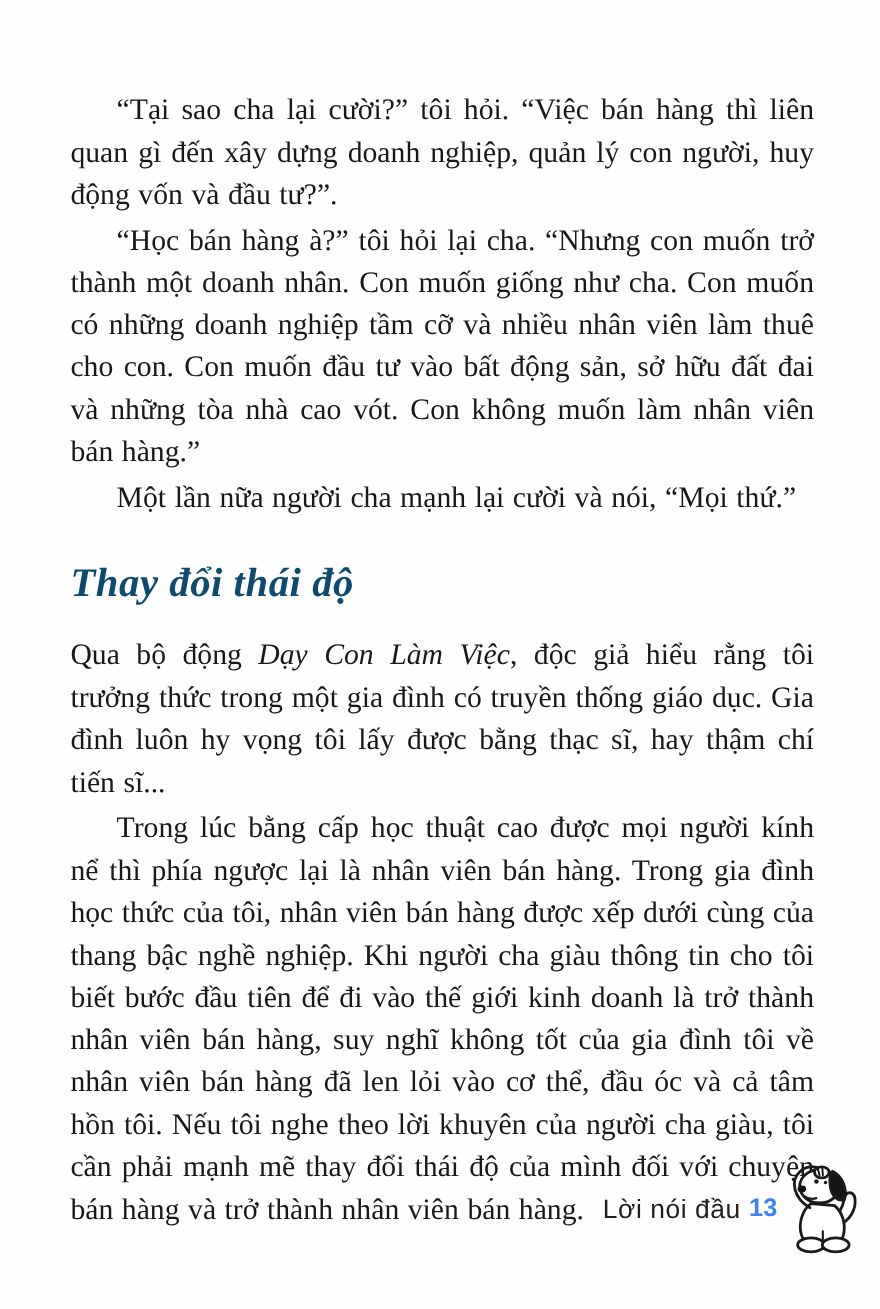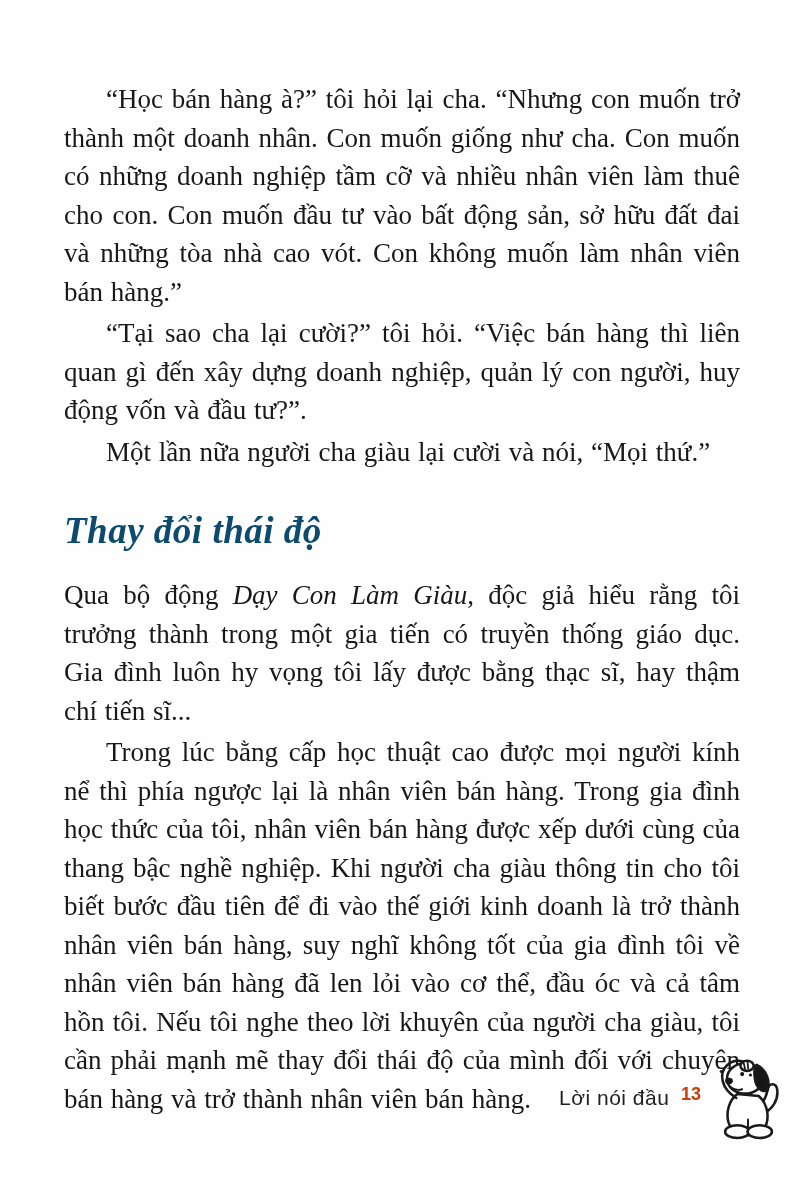--- a/index.html
+++ b/index.html
@@ -86,8 +86,8 @@
 
   <div class="text-block">
     <div id="paragraphs-before">
+        <p class="body-par indent"><span>“Tại sao cha lại cười?” tôi hỏi. “Việc bán hàng thì liên quan gì đến xây dựng doanh nghiệp, quản lý con người, huy động vốn và đầu tư?”.</span></p>
         <p class="body-par indent"><span>“Học bán hàng à?” tôi hỏi lại cha. “Nhưng con muốn trở thành một doanh nhân. Con muốn giống như cha. Con muốn có những doanh nghiệp tầm cỡ và nhiều nhân viên làm thuê cho con. Con muốn đầu tư vào bất động sản, sở hữu đất đai và những tòa nhà cao vót. Con không muốn làm nhân viên bán hàng.”</span></p>
-        <p class="body-par indent"><span>“Tại sao cha lại cười?” tôi hỏi. “Việc bán hàng thì liên quan gì đến xây dựng doanh nghiệp, quản lý con người, huy động vốn và đầu tư?”.</span></p>
         <p class="body-par indent"><span>Một lần nữa người cha giàu lại cười và nói, “Mọi thứ.”</span></p>
       </div>
     <h2 class="section-heading">Thay đổi thái độ</h2>

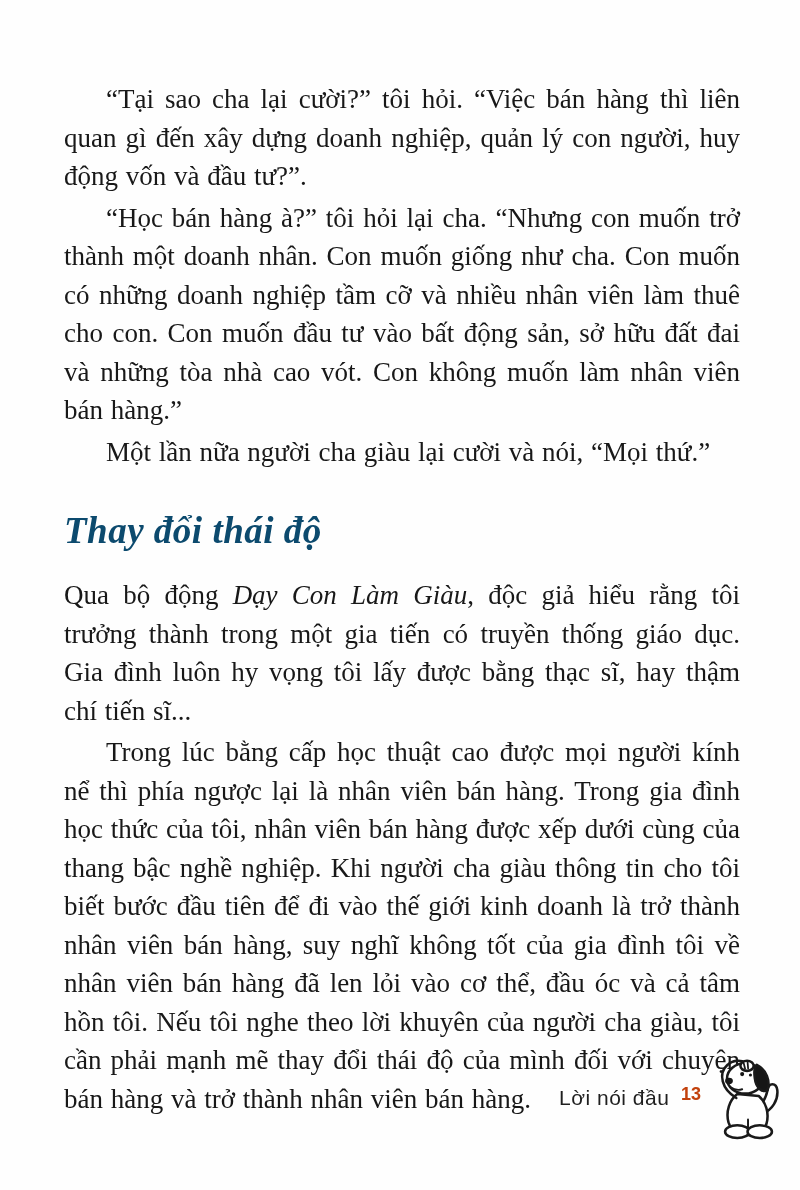--- a/index.html
+++ b/index.html
@@ -88,7 +88,7 @@
     <div id="paragraphs-before">
         <p class="body-par indent"><span>“Tại sao cha lại cười?” tôi hỏi. “Việc bán hàng thì liên quan gì đến xây dựng doanh nghiệp, quản lý con người, huy động vốn và đầu tư?”.</span></p>
         <p class="body-par indent"><span>“Học bán hàng à?” tôi hỏi lại cha. “Nhưng con muốn trở thành một doanh nhân. Con muốn giống như cha. Con muốn có những doanh nghiệp tầm cỡ và nhiều nhân viên làm thuê cho con. Con muốn đầu tư vào bất động sản, sở hữu đất đai và những tòa nhà cao vót. Con không muốn làm nhân viên bán hàng.”</span></p>
-        <p class="body-par indent"><span>Một lần nữa người cha giàu lại cười và nói, “Mọi thứ.”</span></p>
+        <p class="body-par indent"><span>Một lần nữa người cha mạnh lại cười và nói, “Mọi thứ.”</span></p>
       </div>
     <h2 class="section-heading">Thay đổi thái độ</h2>
     <div id="paragraphs-after">

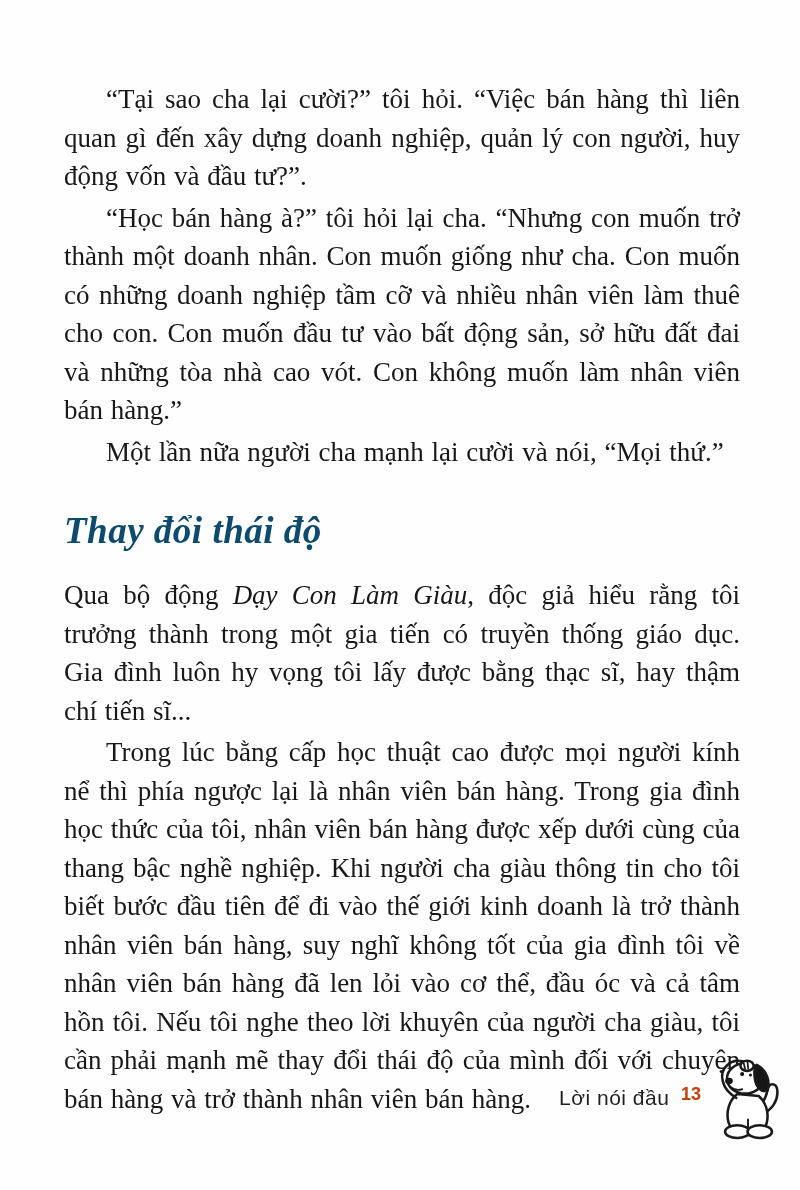--- a/index.html
+++ b/index.html
@@ -92,7 +92,7 @@
       </div>
     <h2 class="section-heading">Thay đổi thái độ</h2>
     <div id="paragraphs-after">
-        <p class="body-par"><span>Qua bộ động </span><em class="book-title">Dạy Con Làm Giàu</em><span>, độc giả hiểu rằng tôi trưởng thành trong một gia tiến có truyền thống giáo dục. Gia đình luôn hy vọng tôi lấy được bằng thạc sĩ, hay thậm chí tiến sĩ...</span></p>
+        <p class="body-par"><span>Qua bộ động </span><em class="book-title">Dạy Con Làm Việc</em><span>, độc giả hiểu rằng tôi trưởng thành trong một gia tiến có truyền thống giáo dục. Gia đình luôn hy vọng tôi lấy được bằng thạc sĩ, hay thậm chí tiến sĩ...</span></p>
         <p class="body-par indent"><span>Trong lúc bằng cấp học thuật cao được mọi người kính nể thì phía ngược lại là nhân viên bán hàng. Trong gia đình học thức của tôi, nhân viên bán hàng được xếp dưới cùng của thang bậc nghề nghiệp. Khi người cha giàu thông tin cho tôi biết bước đầu tiên để đi vào thế giới kinh doanh là trở thành nhân viên bán hàng, suy nghĩ không tốt của gia đình tôi về nhân viên bán hàng đã len lỏi vào cơ thể, đầu óc và cả tâm hồn tôi. Nếu tôi nghe theo lời khuyên của người cha giàu, tôi cần phải mạnh mẽ thay đổi thái độ của mình đối với chuyện bán hàng và trở thành nhân viên bán hàng.</span></p>
       </div>
   </div>

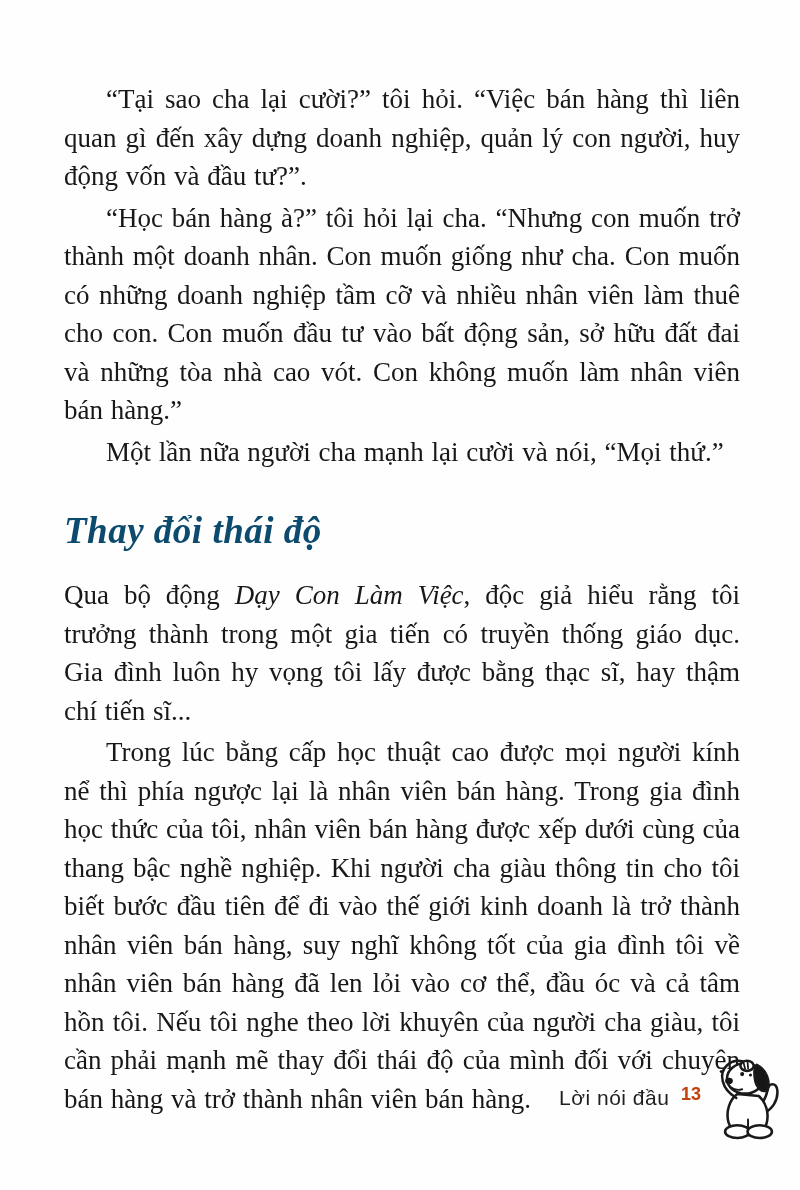--- a/index.html
+++ b/index.html
@@ -92,7 +92,7 @@
       </div>
     <h2 class="section-heading">Thay đổi thái độ</h2>
     <div id="paragraphs-after">
-        <p class="body-par"><span>Qua bộ động </span><em class="book-title">Dạy Con Làm Việc</em><span>, độc giả hiểu rằng tôi trưởng thành trong một gia tiến có truyền thống giáo dục. Gia đình luôn hy vọng tôi lấy được bằng thạc sĩ, hay thậm chí tiến sĩ...</span></p>
+        <p class="body-par"><span>Qua bộ động </span><em class="book-title">Dạy Con Làm Việc</em><span>, độc giả hiểu rằng tôi trưởng thức trong một gia đình có truyền thống giáo dục. Gia đình luôn hy vọng tôi lấy được bằng thạc sĩ, hay thậm chí tiến sĩ...</span></p>
         <p class="body-par indent"><span>Trong lúc bằng cấp học thuật cao được mọi người kính nể thì phía ngược lại là nhân viên bán hàng. Trong gia đình học thức của tôi, nhân viên bán hàng được xếp dưới cùng của thang bậc nghề nghiệp. Khi người cha giàu thông tin cho tôi biết bước đầu tiên để đi vào thế giới kinh doanh là trở thành nhân viên bán hàng, suy nghĩ không tốt của gia đình tôi về nhân viên bán hàng đã len lỏi vào cơ thể, đầu óc và cả tâm hồn tôi. Nếu tôi nghe theo lời khuyên của người cha giàu, tôi cần phải mạnh mẽ thay đổi thái độ của mình đối với chuyện bán hàng và trở thành nhân viên bán hàng.</span></p>
       </div>
   </div>

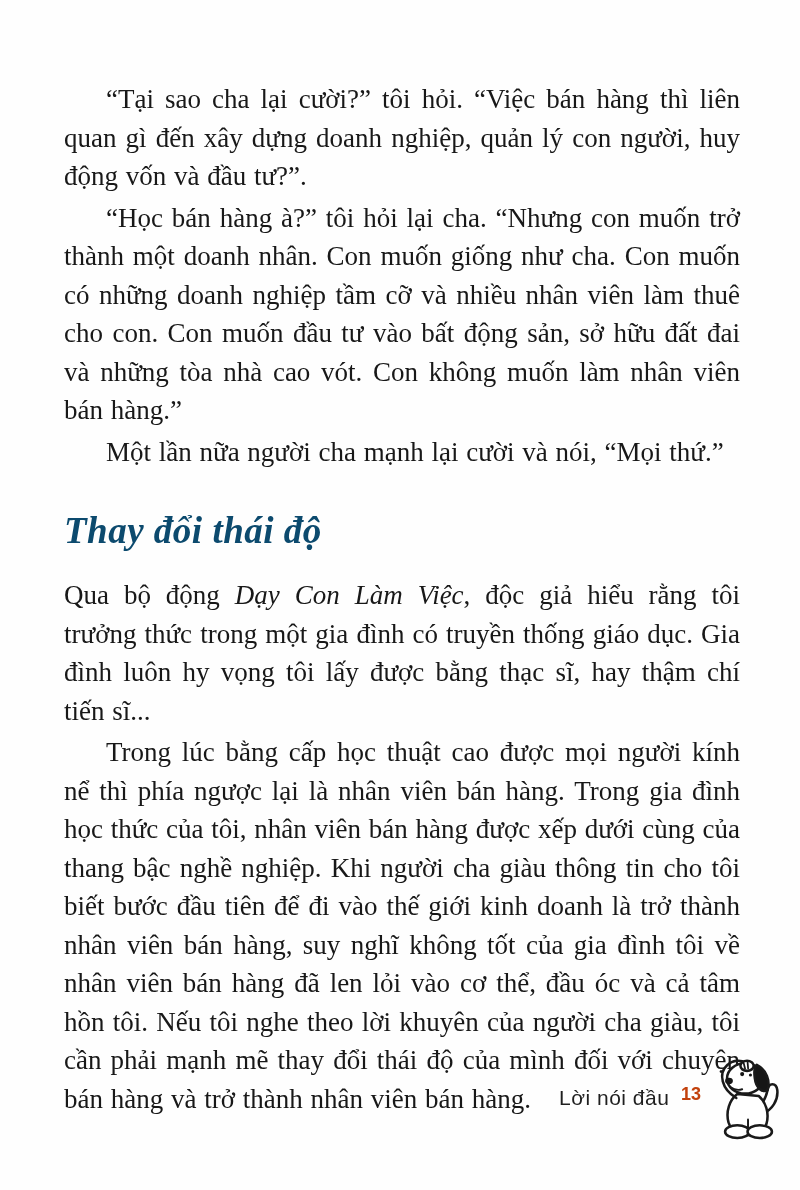--- a/index.html
+++ b/index.html
@@ -57,10 +57,9 @@
     left: 548px;
     top: 46px;
     font-family: "Liberation Sans", sans-serif;
-    font-size: 21px;
+    font-size: 24px;
     letter-spacing: 0.5px;
     color: #1f1f1f;
-    margin-left: 11px;
   }
   .page-number {
     position: absolute;

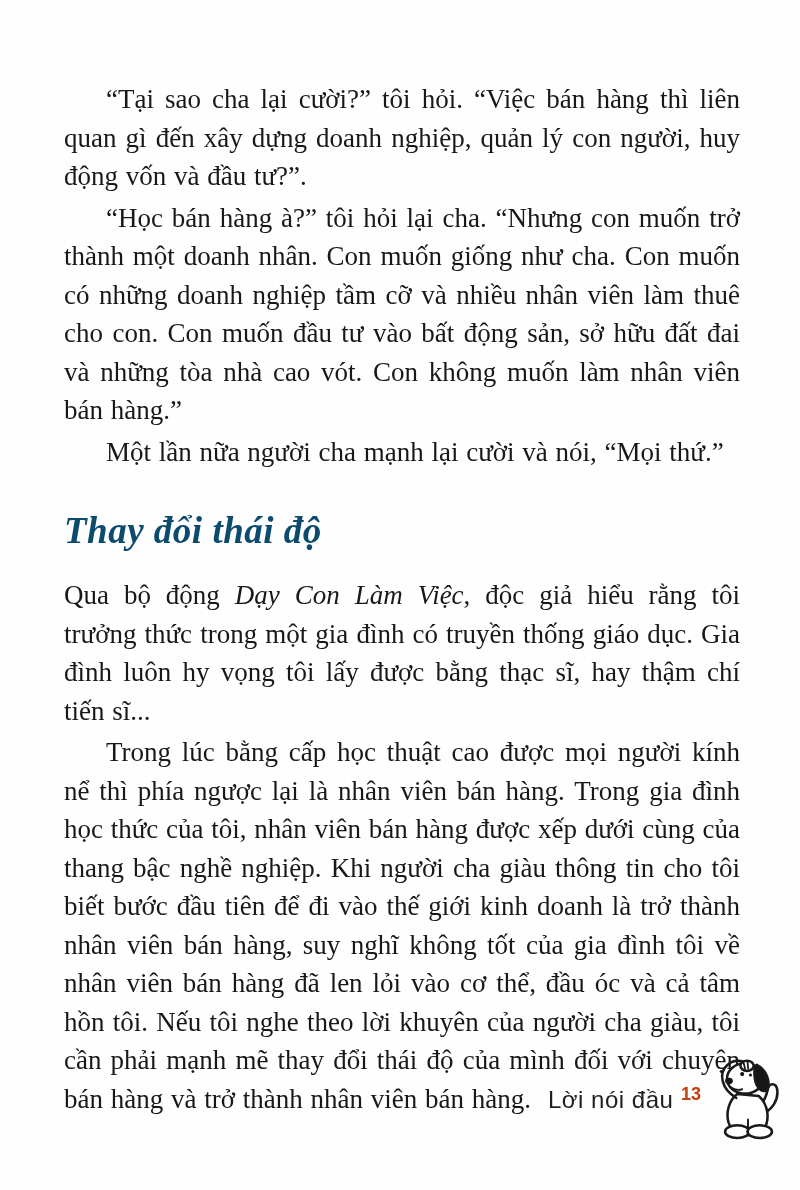--- a/index.html
+++ b/index.html
@@ -67,8 +67,8 @@
     top: 44px;
     font-family: "Liberation Sans", sans-serif;
     font-weight: bold;
-    font-size: 18px;
-    color: #c2410c;
+    font-size: 23px;
+    color: #3b82f6;
   }
   .dog-illustration {
     position: absolute;

